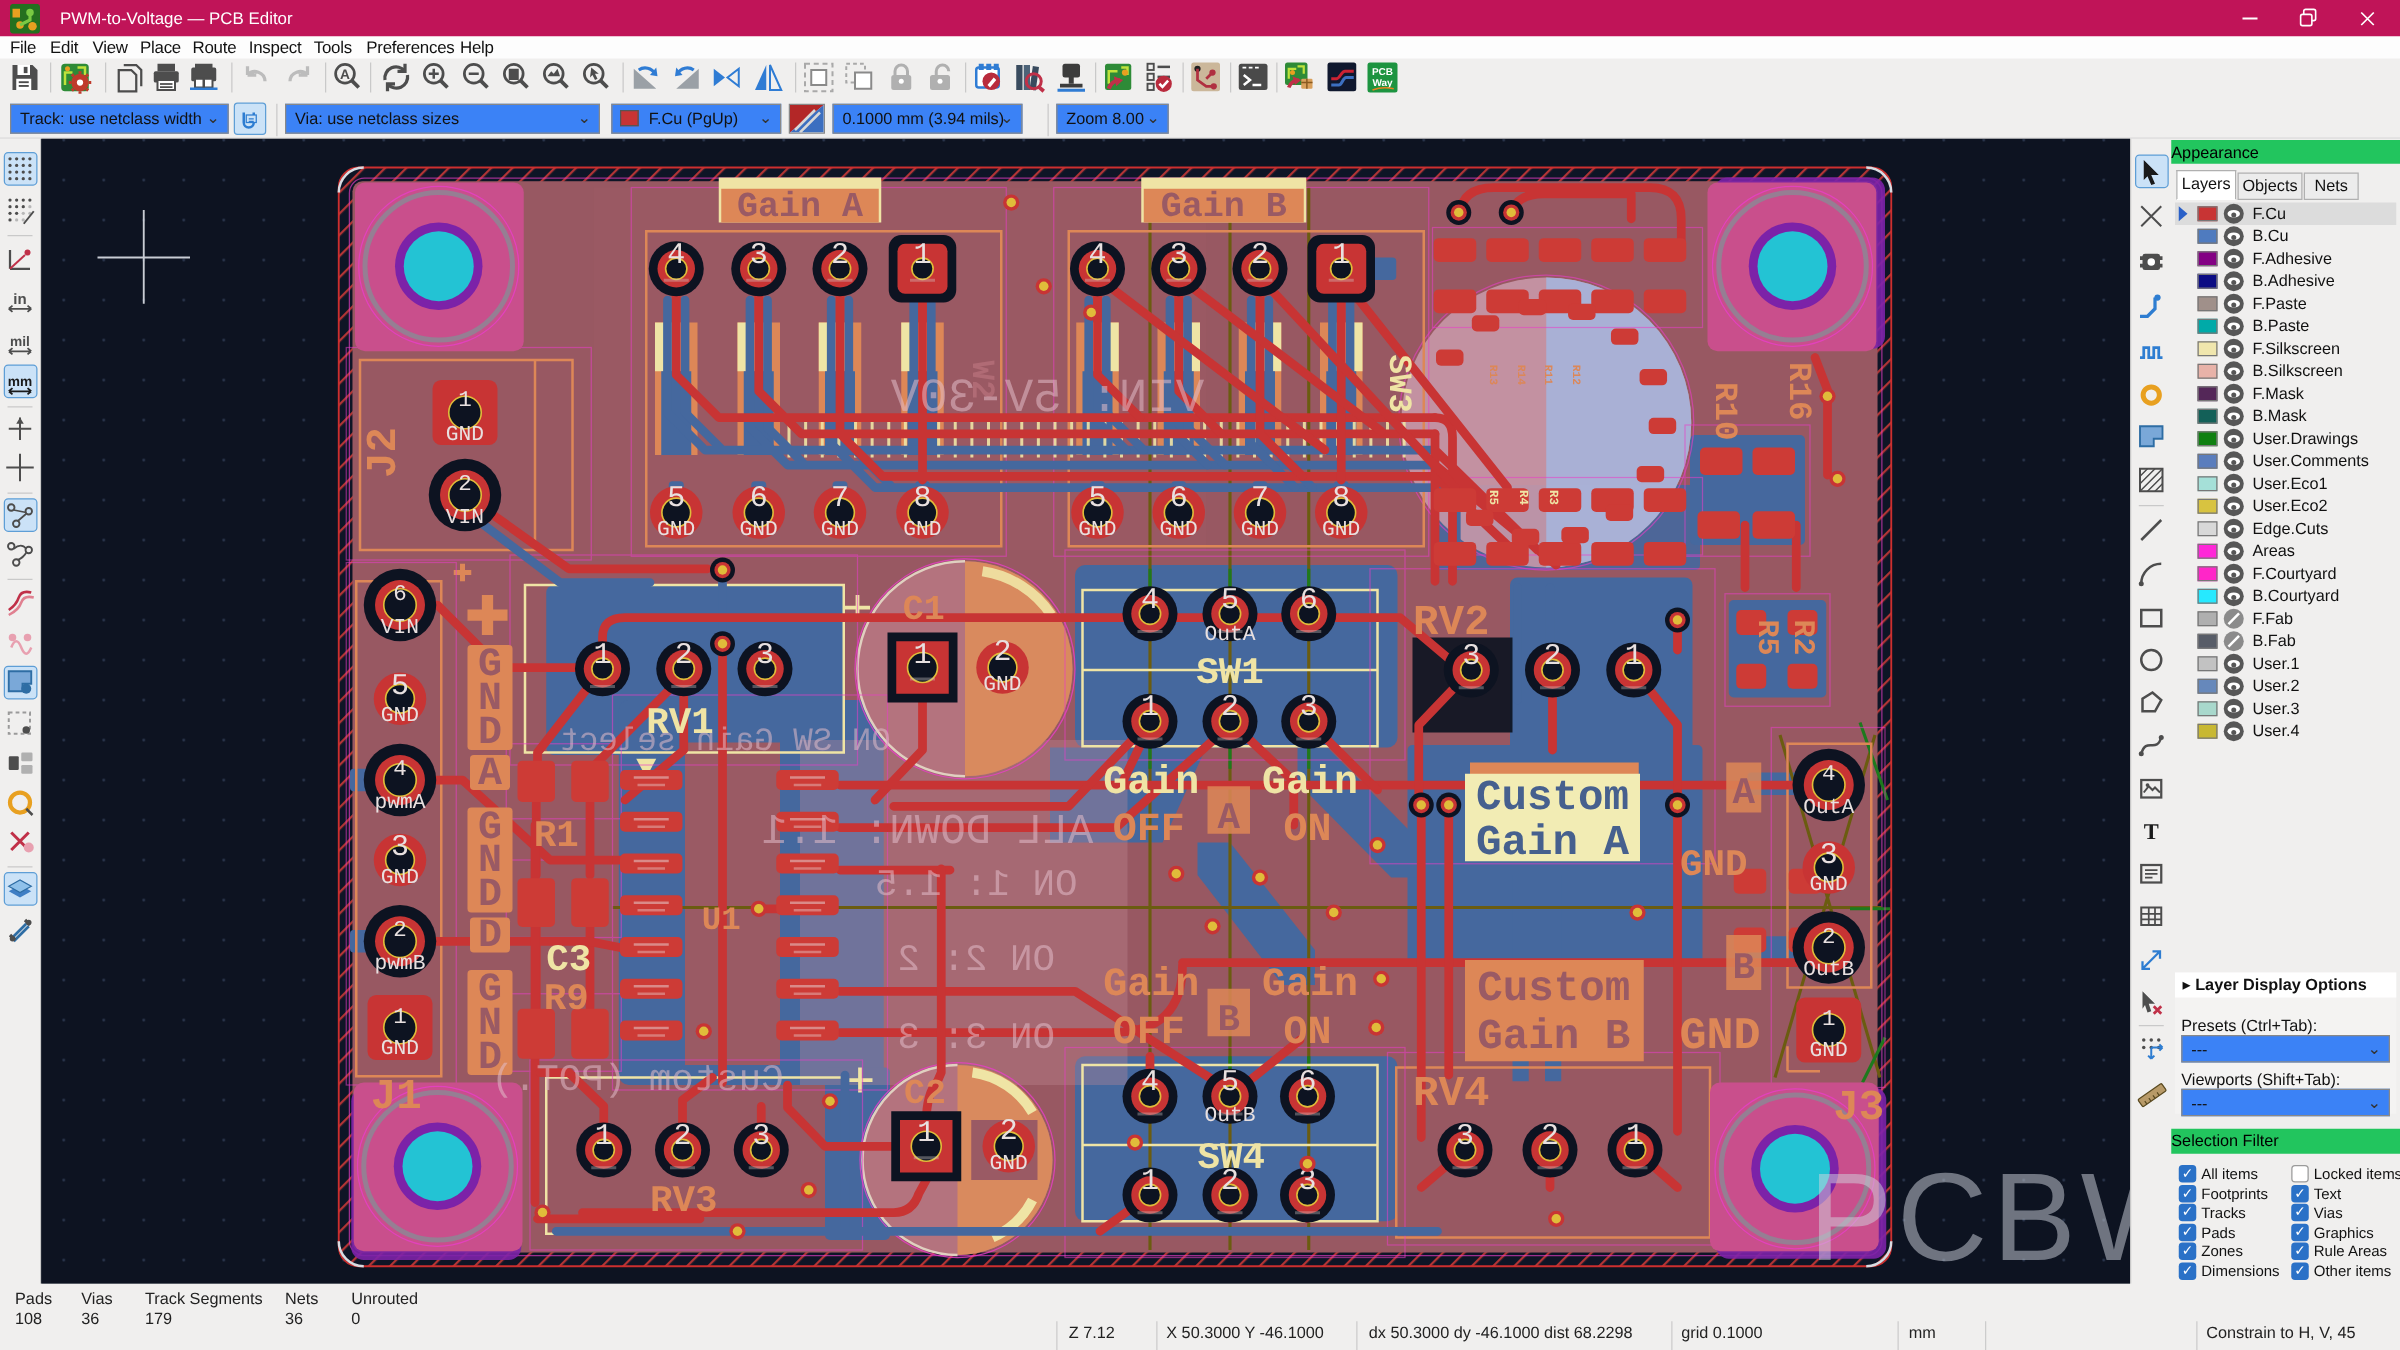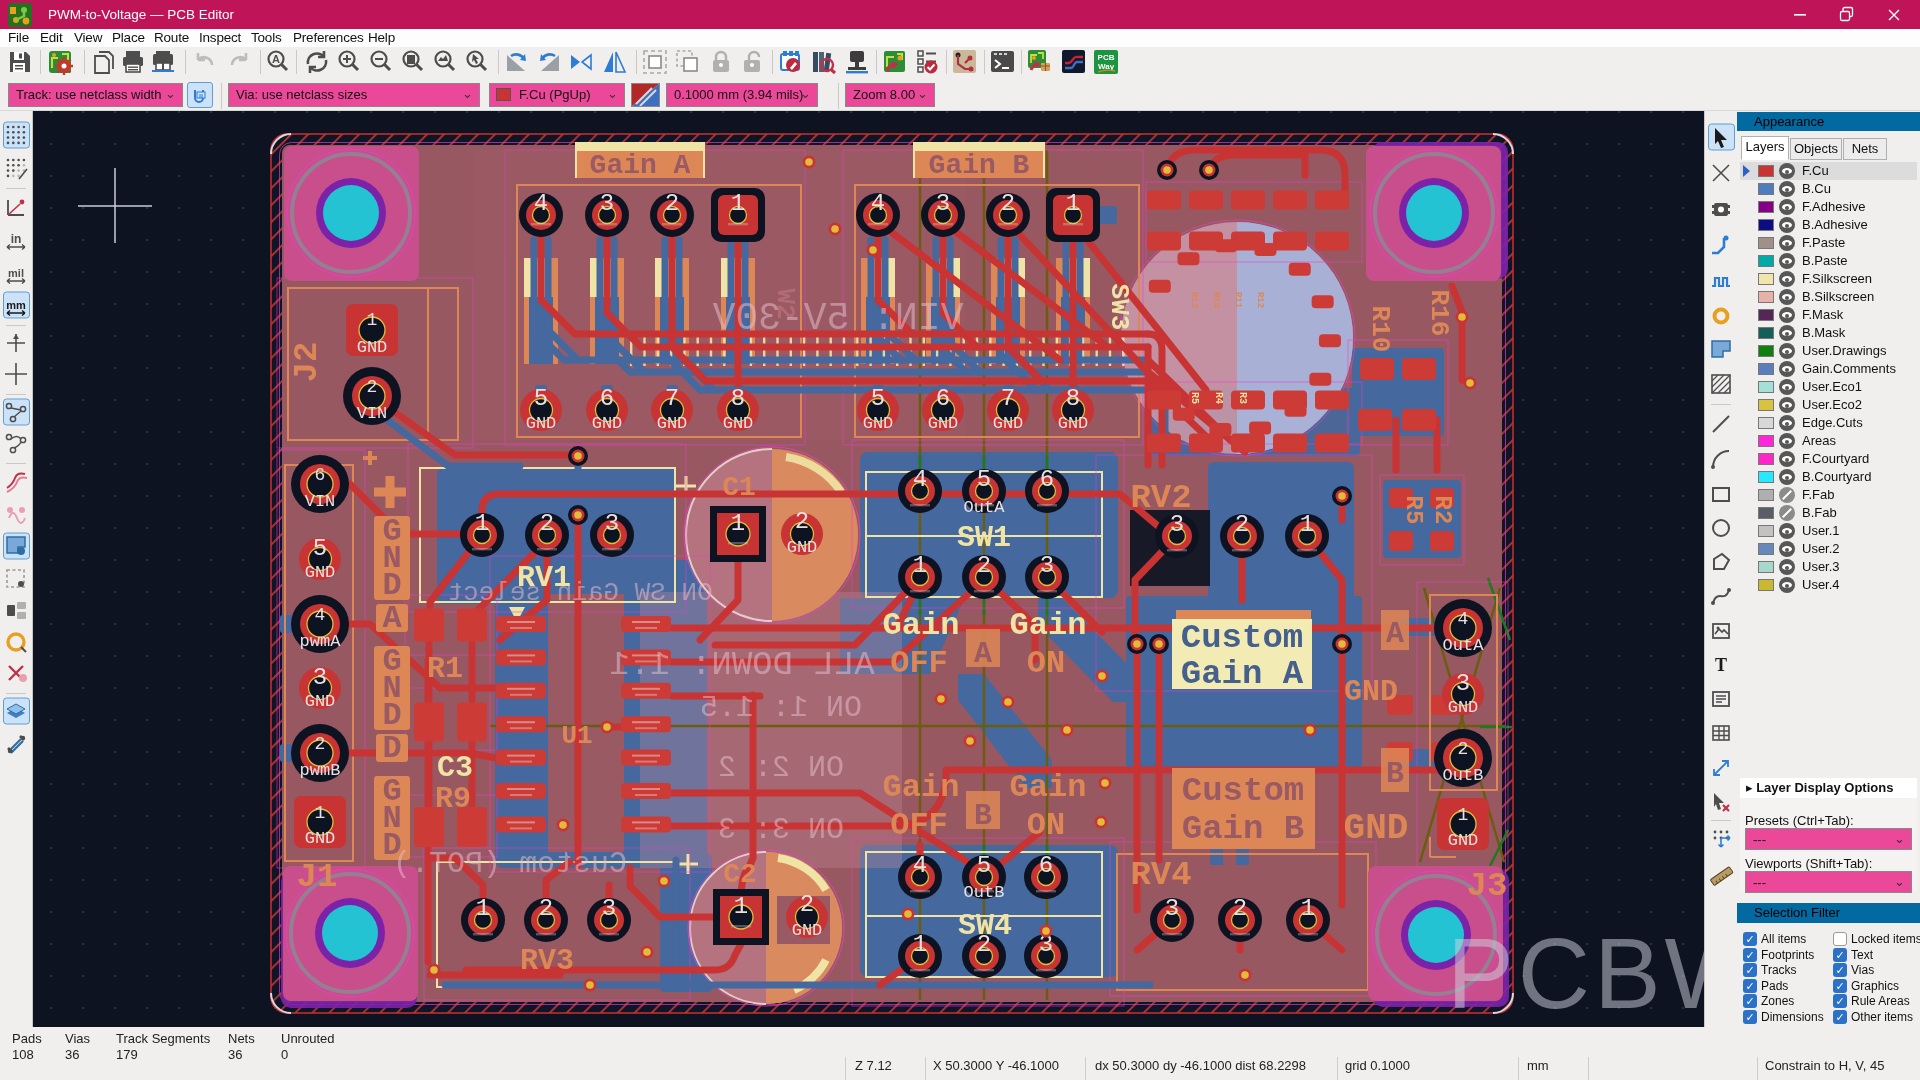--- a/index.html
+++ b/index.html
@@ -9,7 +9,7 @@
 #menubar span{position:absolute;top:1px;font-size:13.5px;letter-spacing:-0.2px;color:#111}
 #toolbar1{position:absolute;left:0;top:47px;width:1920px;height:33px;background:#f0efee}
 #toolbar2{position:absolute;left:0;top:80px;width:1920px;height:31px;background:#f0efee;border-bottom:1px solid #d8d8d8}
-.combo{position:absolute;top:3px;height:24px;background:#ec4899;border:1px solid #888;font-size:13px;color:#111;line-height:22px;padding-left:7px}
+.combo{position:absolute;top:3px;height:24px;background:#3b82f6;border:1px solid #888;font-size:13px;color:#111;line-height:22px;padding-left:7px}
 .combo .chev{position:absolute;right:6px;top:-1px;color:#333;font-size:13px;font-weight:normal}
 .tsep{position:absolute;top:3px;width:1px;height:26px;background:#c9c9c9}
 #leftbar{position:absolute;left:0;top:111px;width:33px;height:916px;background:#f0efee;border-right:1px solid #c8c8c8}

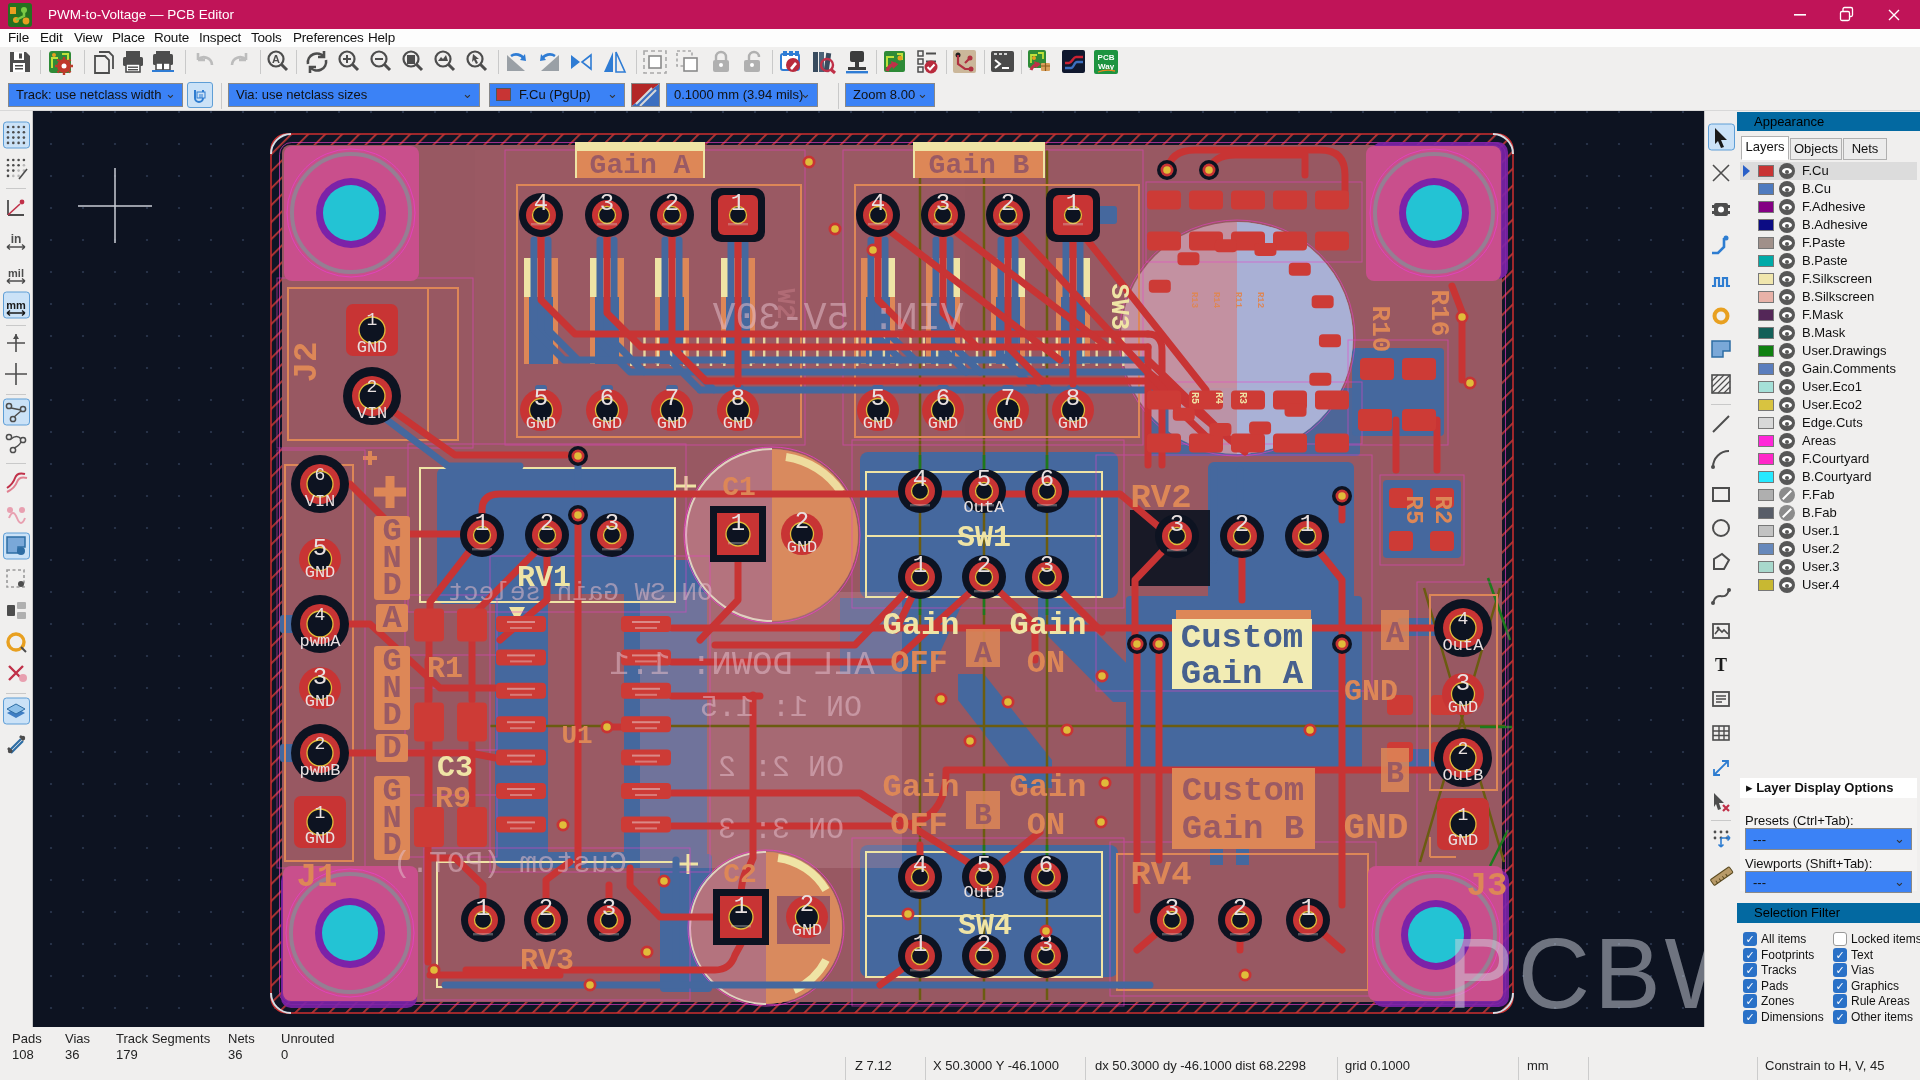--- a/index.html
+++ b/index.html
@@ -18,7 +18,7 @@
 .tbtn.on{background:#cbe2f7;border:1px solid #5e9ed6}
 .tbtn svg{position:absolute;left:1px;top:1px}
 #panel{position:absolute;left:1737px;top:111px;width:183px;height:916px;background:#f0efee;font-size:13px;color:#111}
-.phead{position:absolute;left:0;width:183px;height:19px;background:#0369a1;color:#000;padding-left:17px;line-height:19px}
+.phead{position:absolute;left:0;width:183px;height:19px;background:#22c55e;color:#000;padding-left:0;line-height:19px}
 .tab{position:absolute;top:27px;height:22px;background:#ececec;border:1px solid #b0b0b0;font-size:13px;text-align:center;line-height:20px}
 .tab.act{background:#fff;border-bottom:1px solid #fff;height:24px;top:25px}
 .lrow{position:absolute;left:3px;width:177px;height:18px}

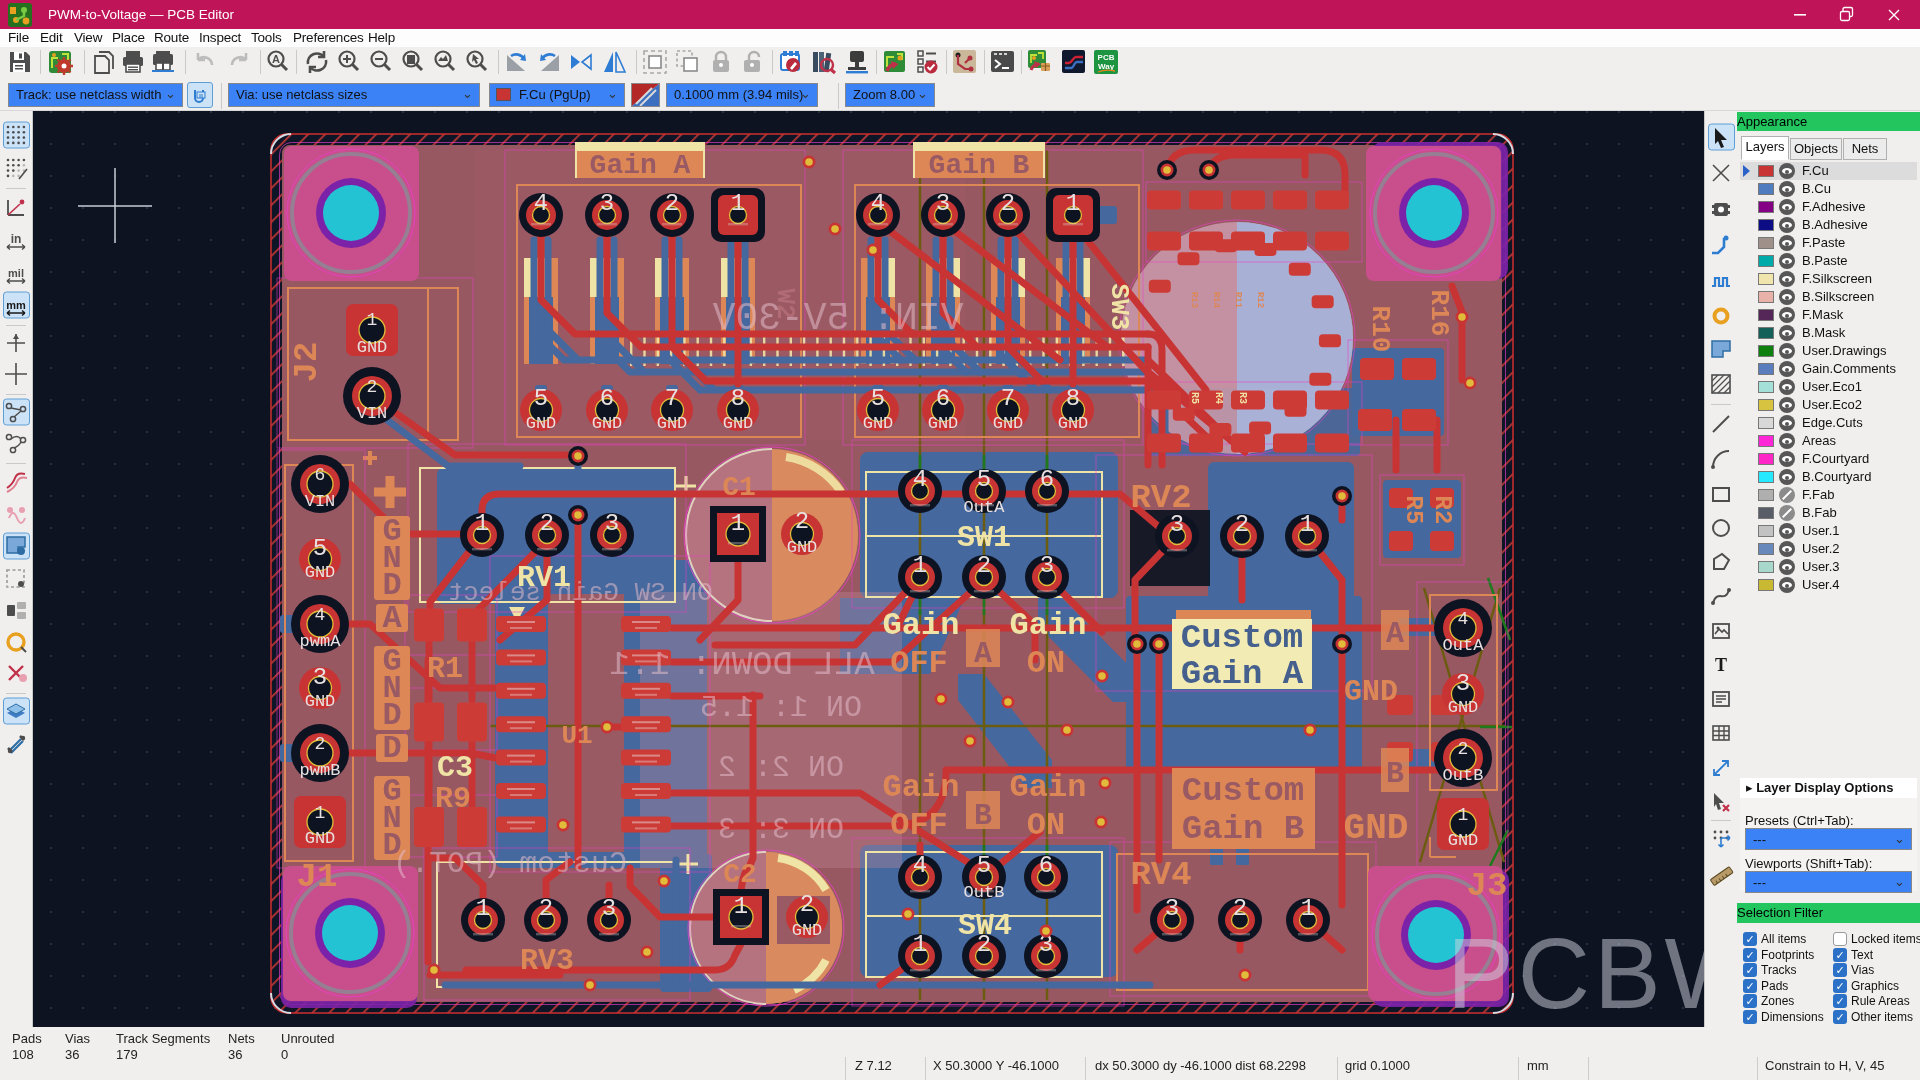--- a/index.html
+++ b/index.html
@@ -1318,7 +1318,7 @@
       <div class="lrow" style="top:249px">
         <span class="sw" style="background:#5a7dbd"></span>
         <span class="eye"></span>
-        <span class="nm">Gain.Comments</span>
+        <span class="nm">User.Comments</span>
       </div>
       <div class="lrow" style="top:267px">
         <span class="sw" style="background:#a5e0d8"></span>

